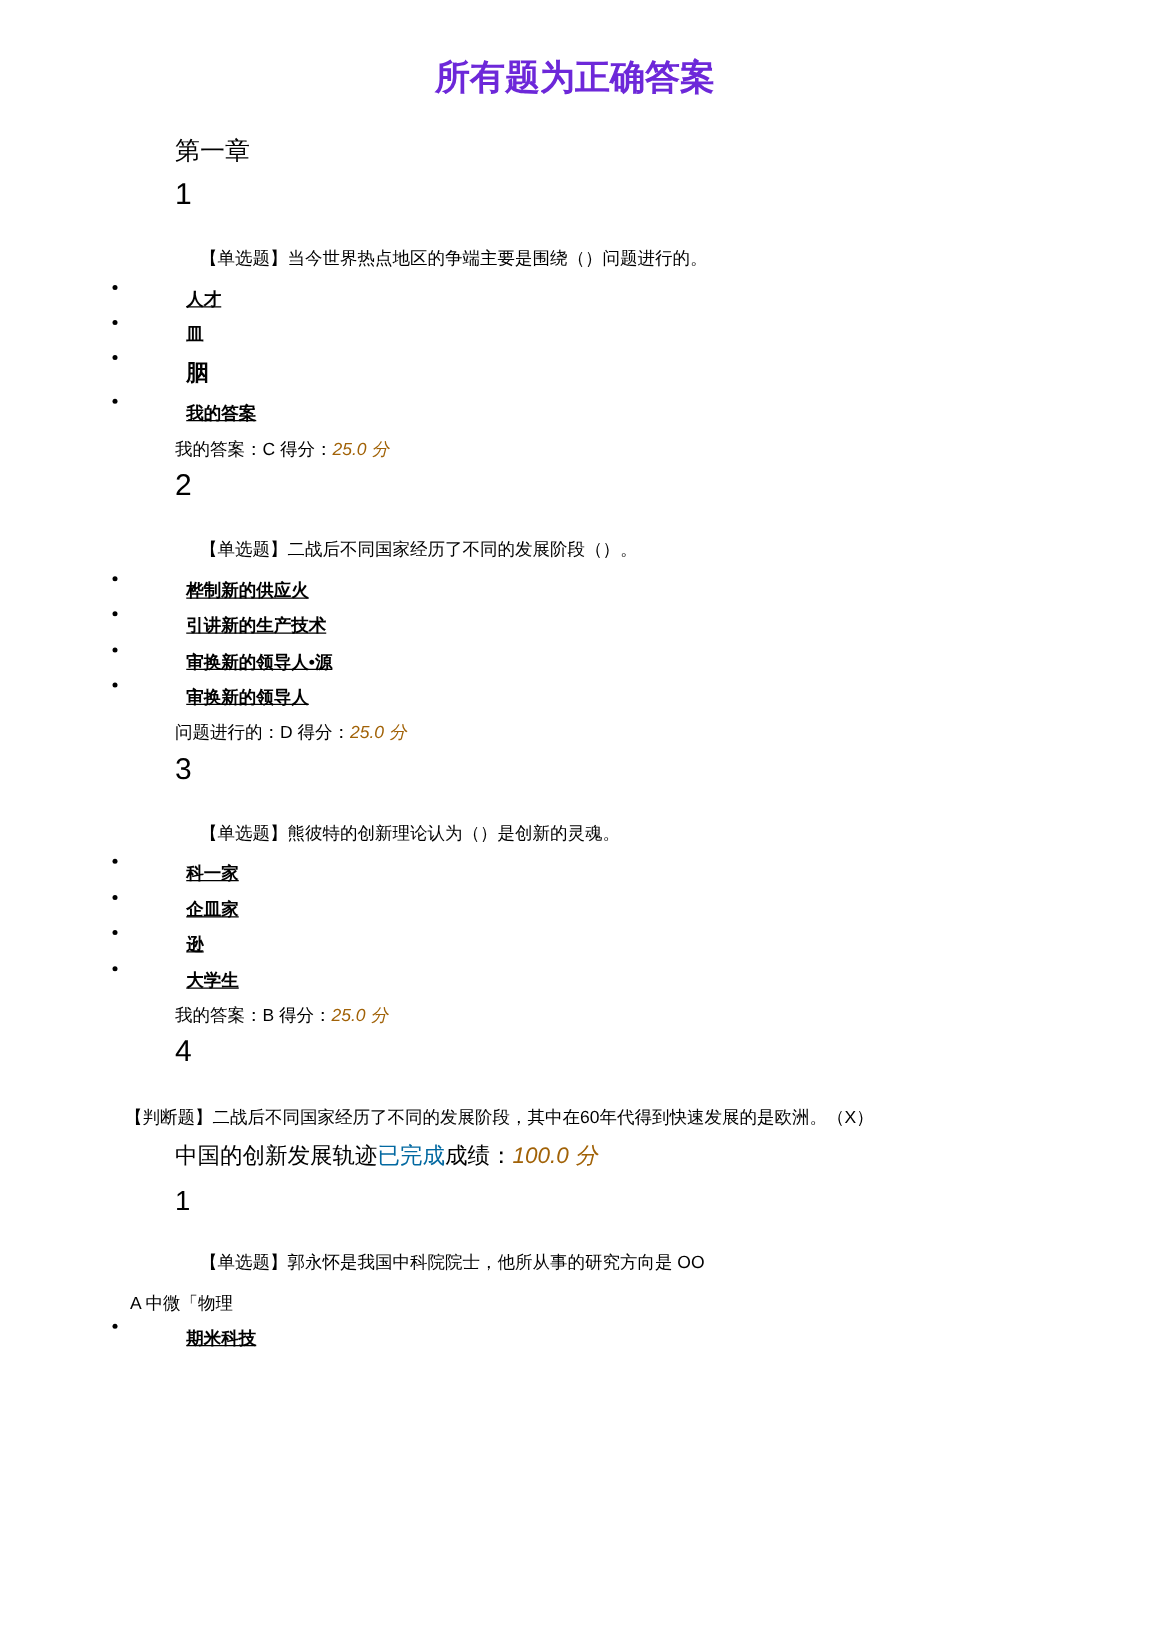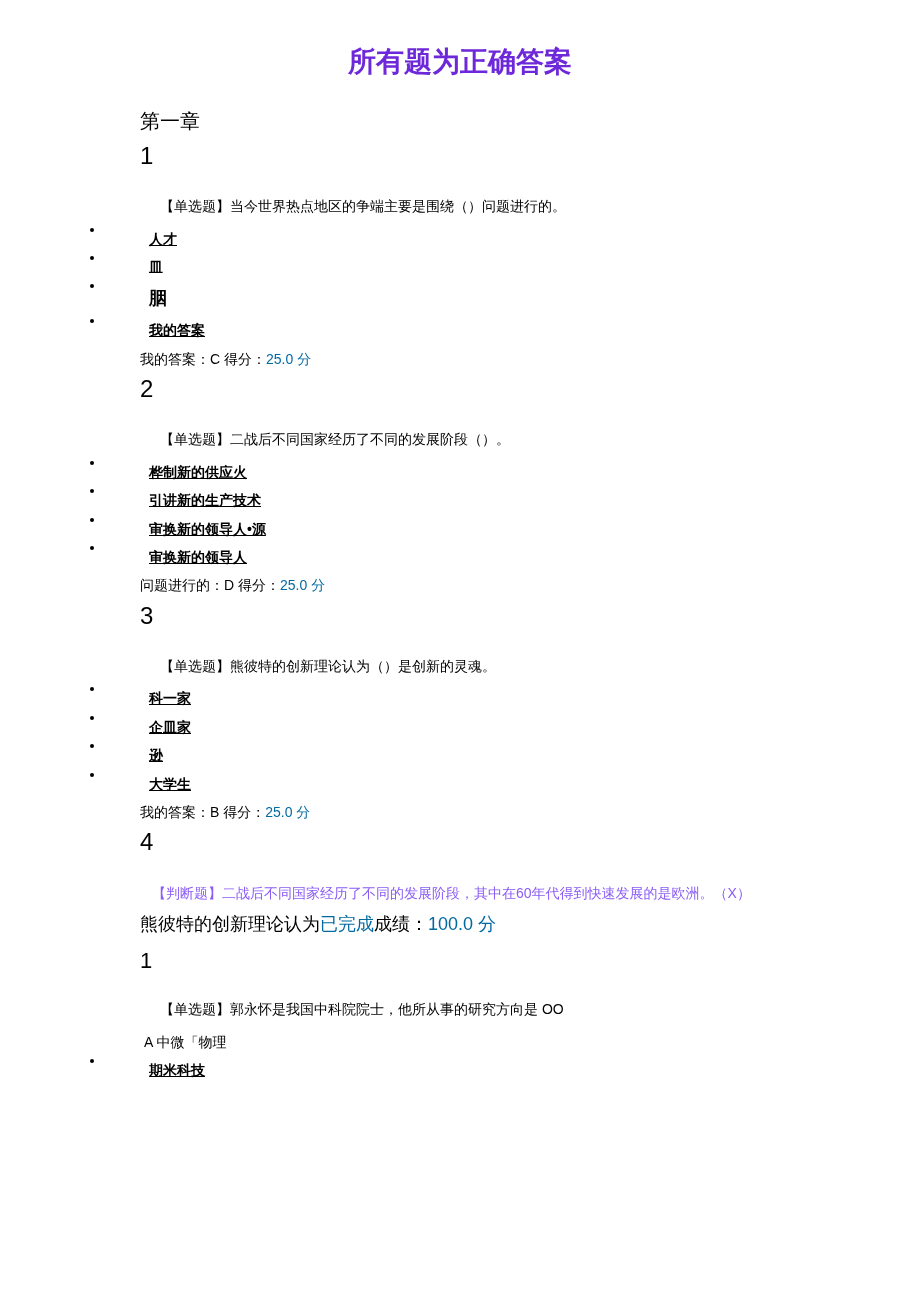--- a/index.html
+++ b/index.html
@@ -66,7 +66,8 @@
       margin-top: 6px;
     }
     .score-red {
-      color: #0369a1;
+      color: #a16207;
+      font-style: italic;
     }
     .judge-line {
       margin-left: 92px;

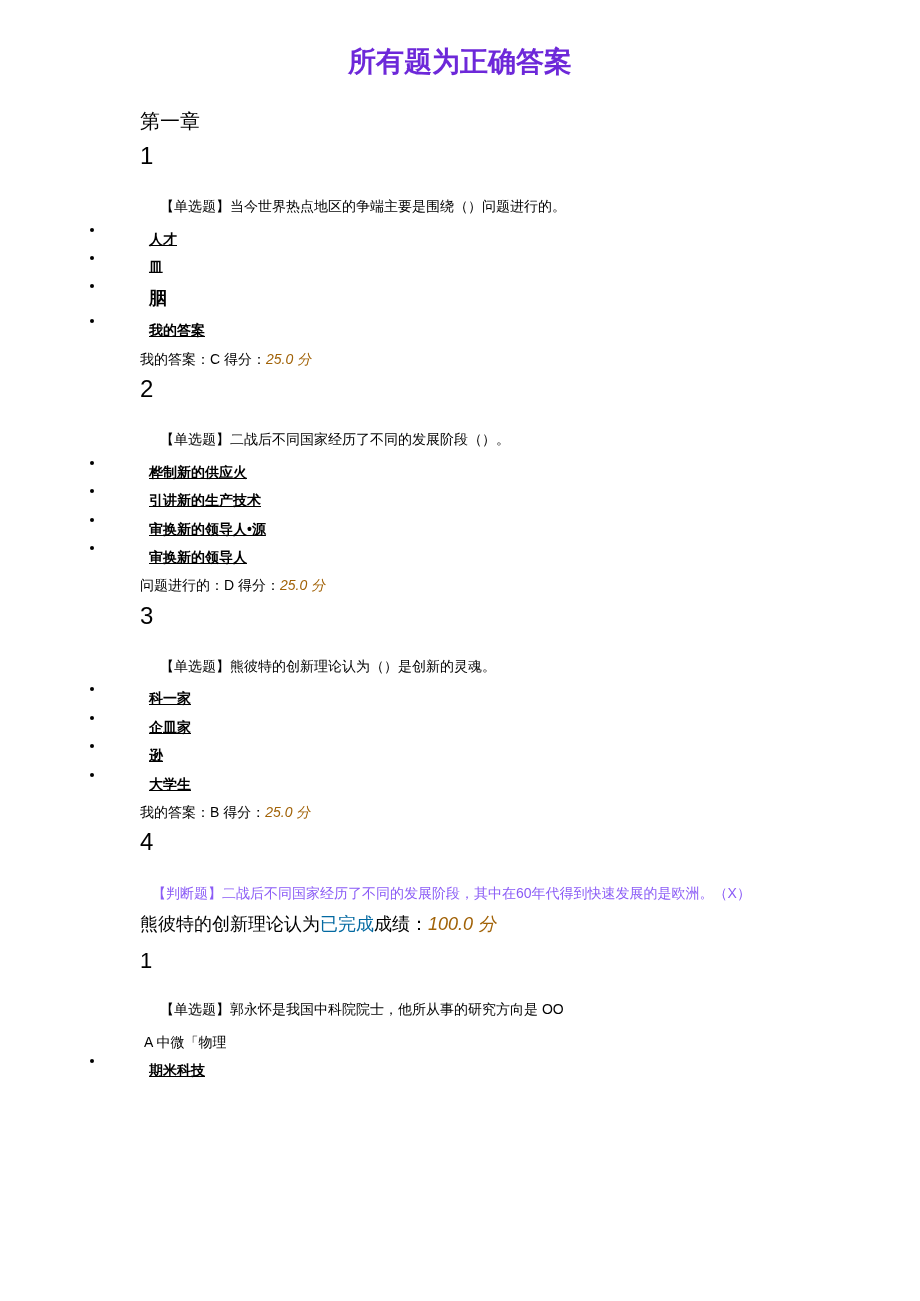--- a/index.html
+++ b/index.html
@@ -70,8 +70,8 @@
       font-style: italic;
     }
     .judge-line {
-      margin-left: 92px;
-      color: #8b5cf6;
+      margin-left: 40px;
+      color: #000000;
       margin-top: 6px;
     }
     .section-title {

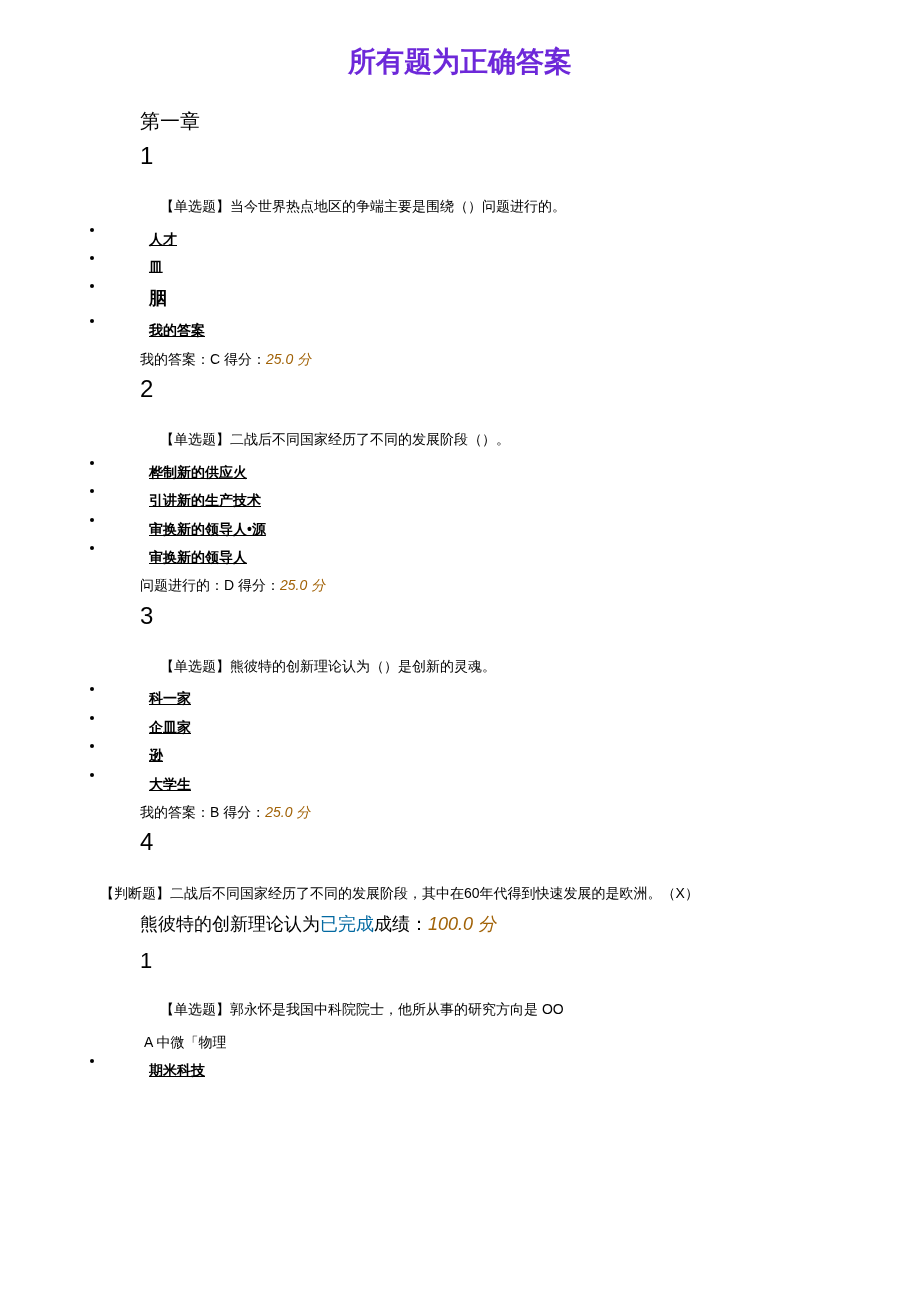--- a/index.html
+++ b/index.html
@@ -163,7 +163,7 @@
 </div>
 
 <div class="section-title">
-  <span>熊彼特的创新理论认为</span><span style="color:#0369a1;">已完成</span><span>成绩：</span><span class="score-red">100.0</span><span class="score-red"> 分</span>
+  <span>中国的创新发展轨迹</span><span style="color:#0369a1;">已完成</span><span>成绩：</span><span class="score-red">100.0</span><span class="score-red"> 分</span>
 </div>
 
 <div class="q-number-small">1</div>

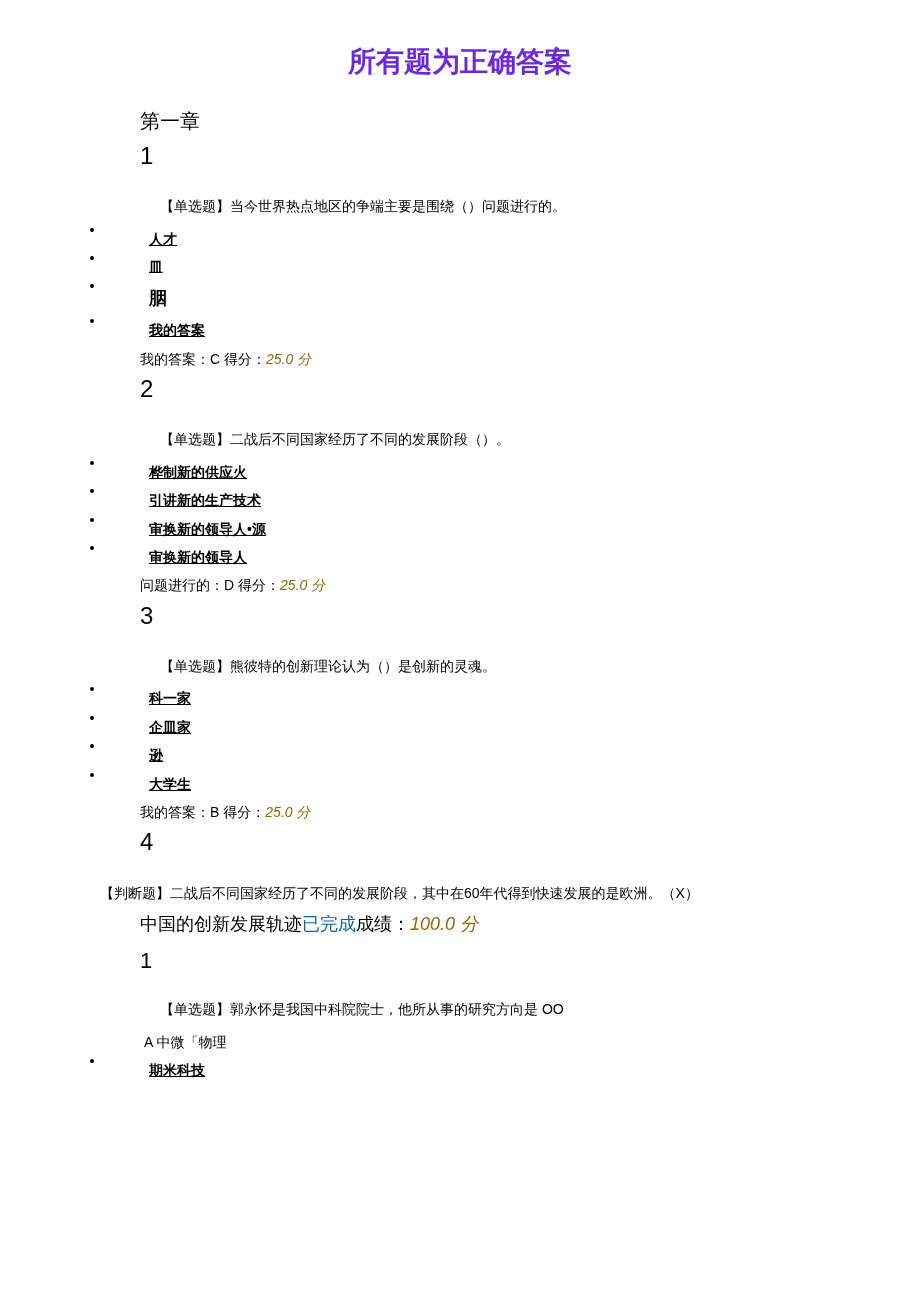--- a/index.html
+++ b/index.html
@@ -80,7 +80,7 @@
       margin-top: 6px;
     }
     .indent-a {
-      margin-left: 84px;
+      margin-left: 44px;
       margin-top: 6px;
     }
   </style>

